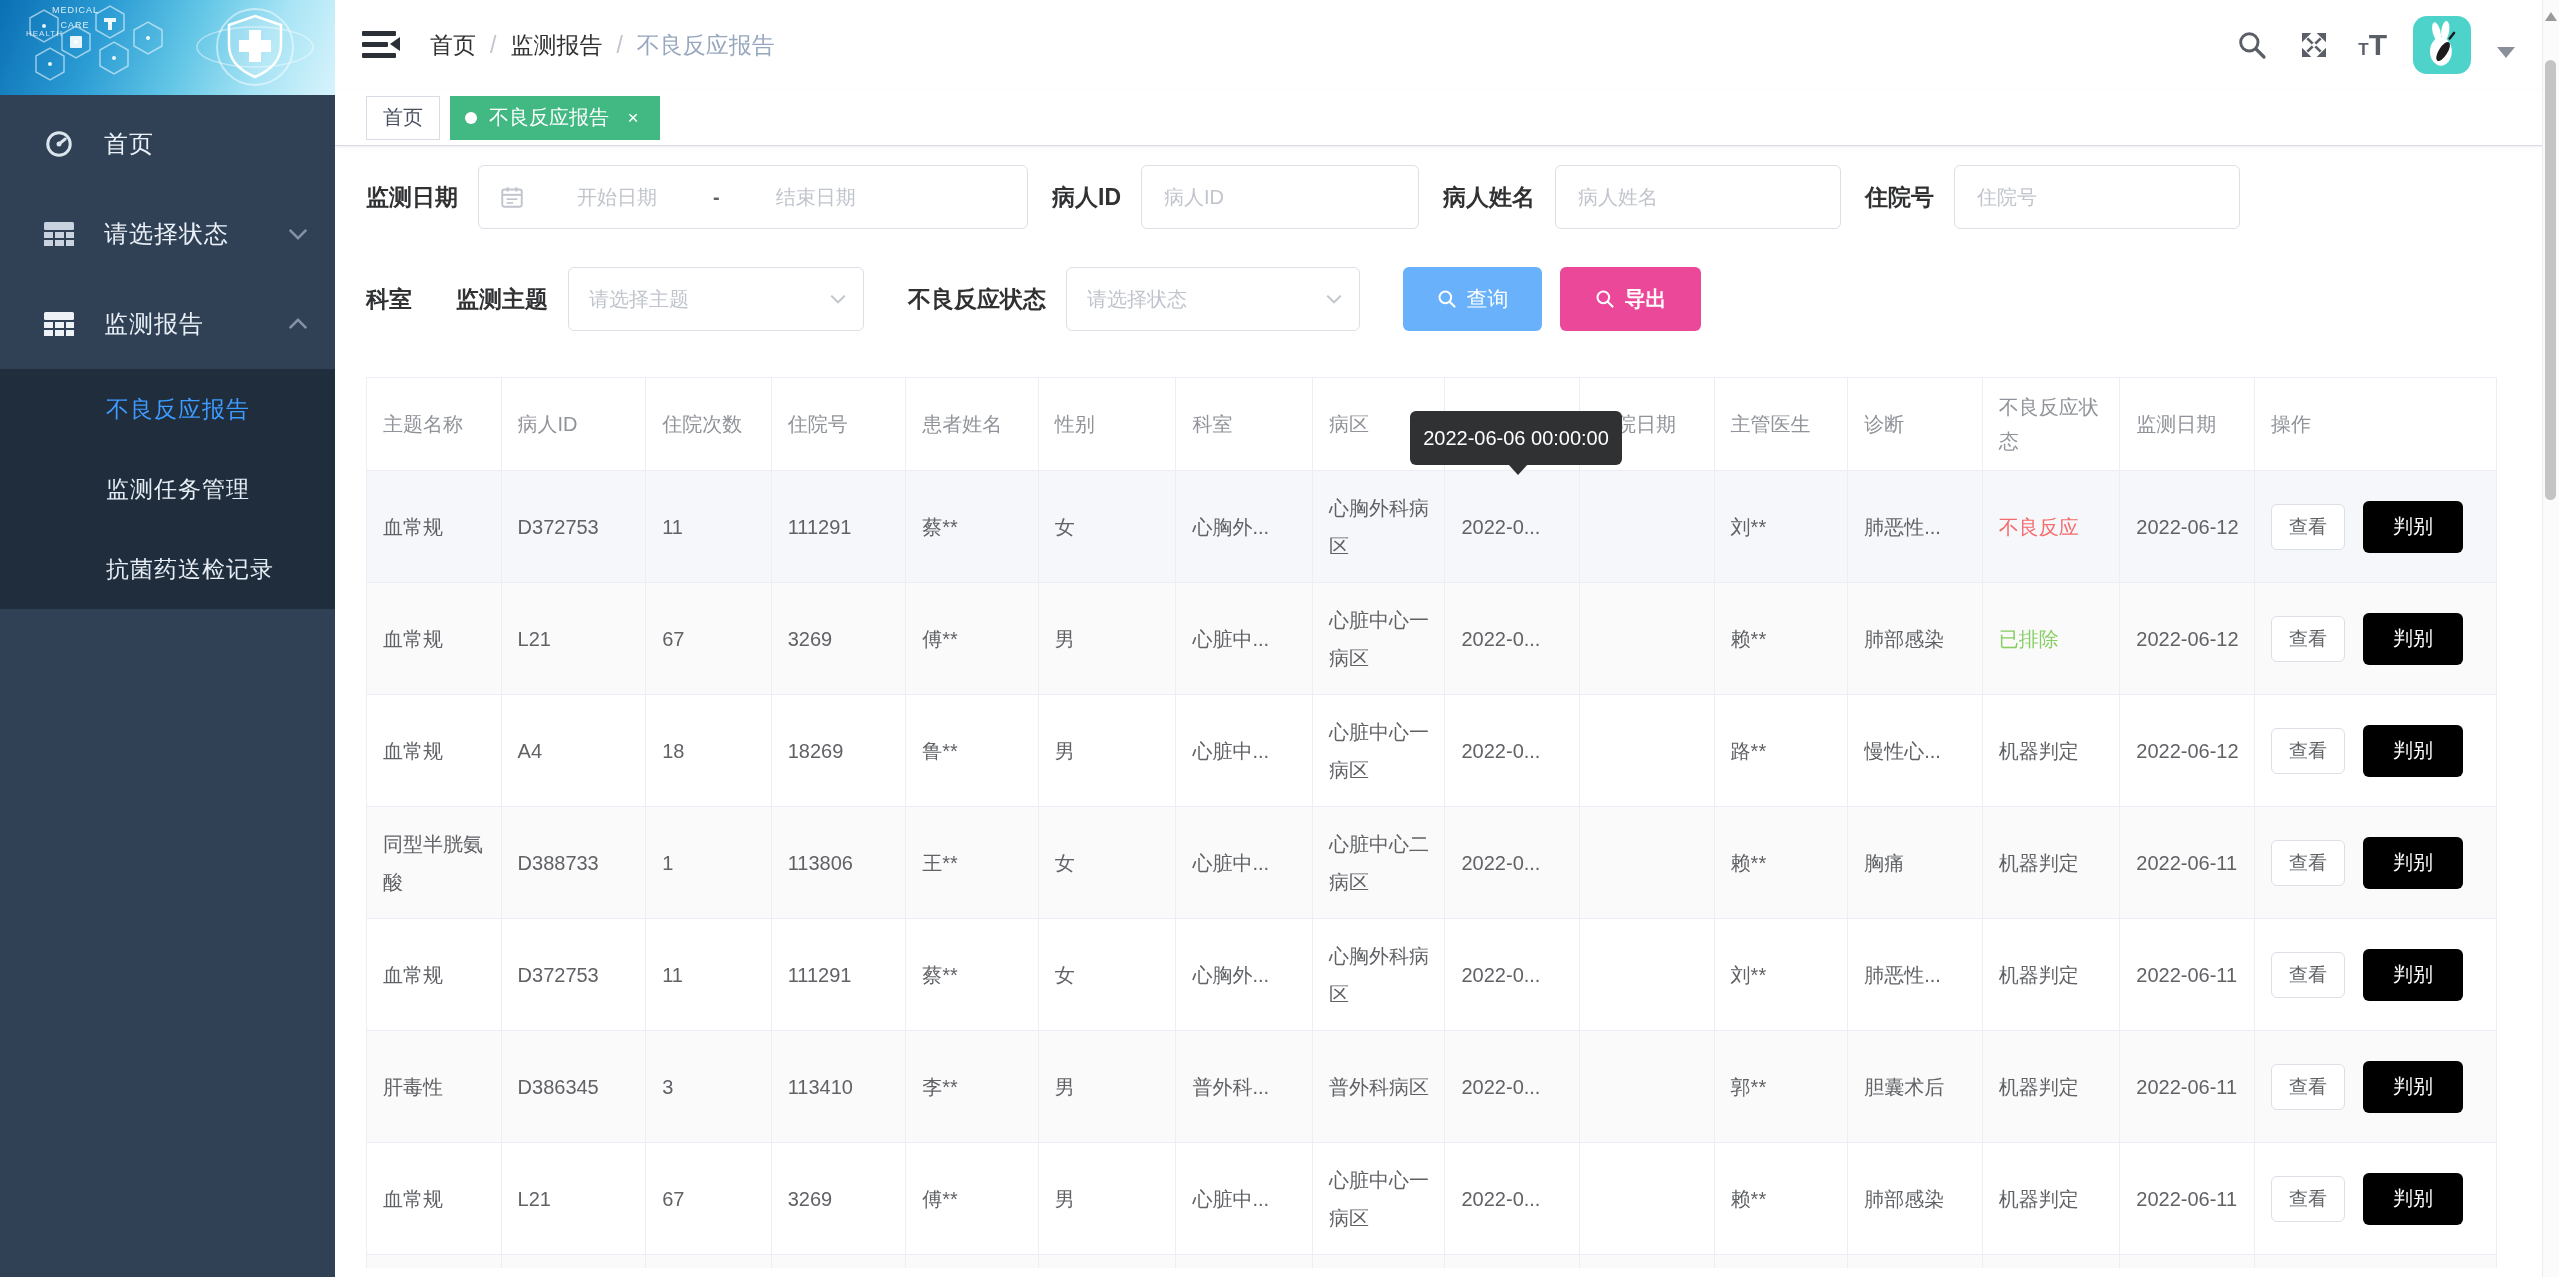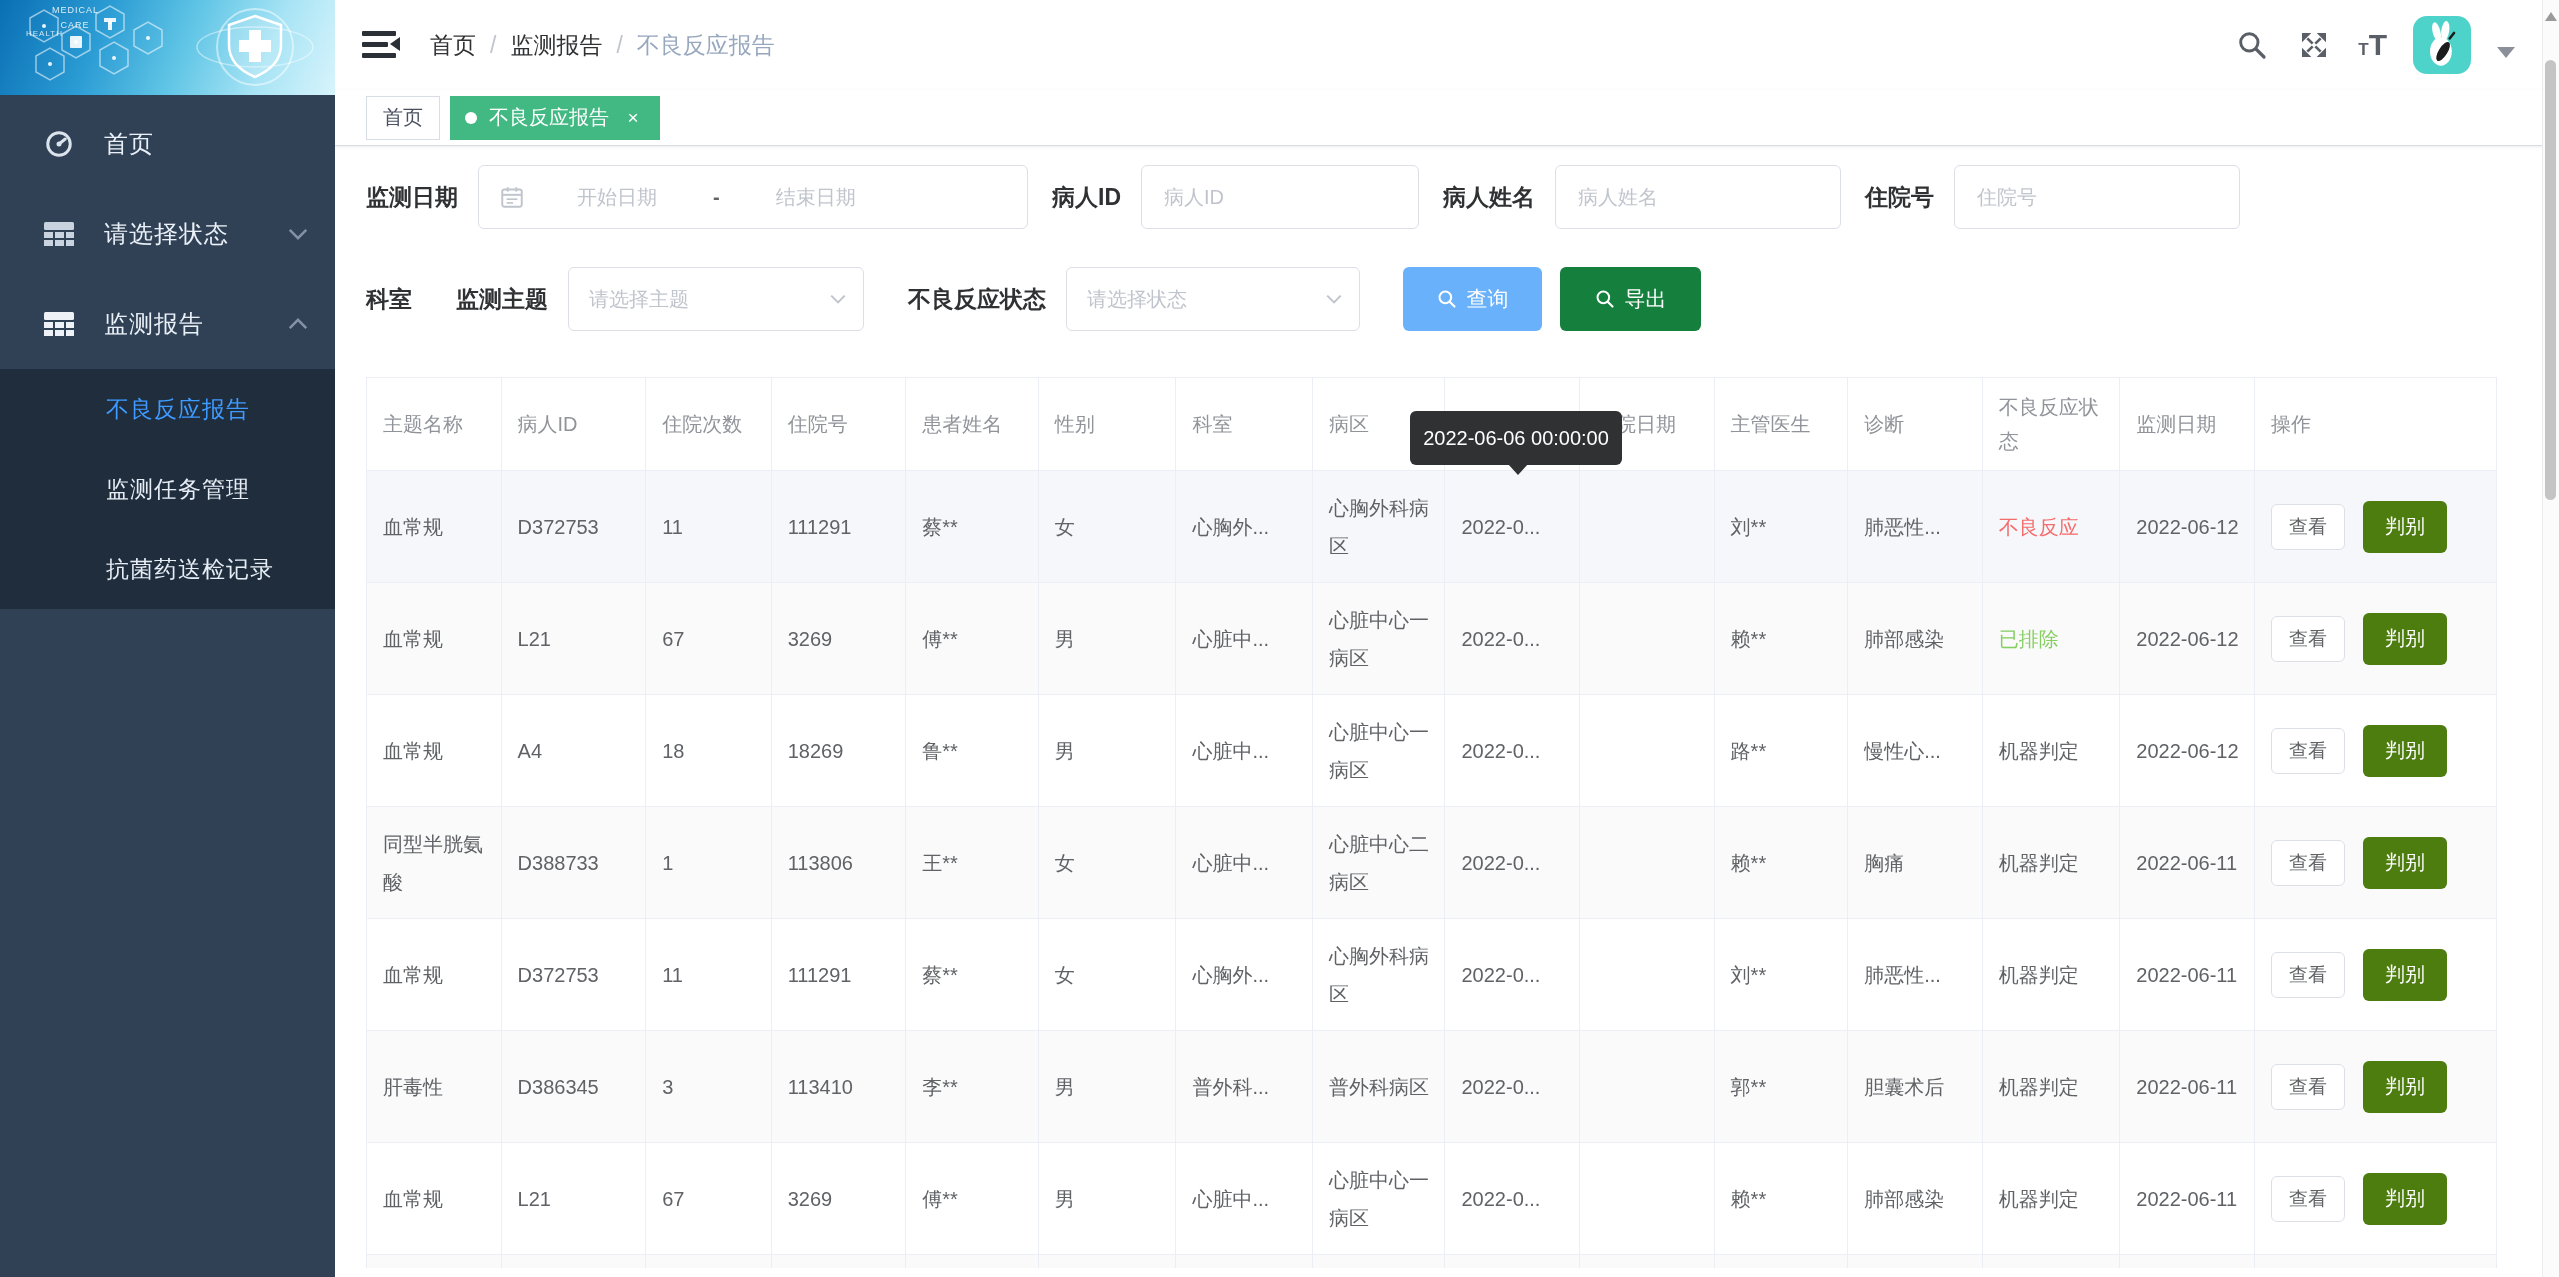--- a/index.html
+++ b/index.html
@@ -75,7 +75,7 @@
   .w266{width:266px;}.w296{width:296px;}.w294{width:294px;}
   .btn{height:64px;border:none;border-radius:6px;color:#fff;font-size:21px;display:flex;align-items:center;justify-content:center;gap:10px;cursor:pointer;font-family:inherit;}
   .btn-query{width:139px;background:#69b1fa;margin-left:43px;}
-  .btn-export{width:141px;background:#15803d;margin-left:18px;}
+  .btn-export{width:141px;background:#ec4899;margin-left:18px;font-weight:bold;}
 
   
   .rtable{border-collapse:collapse;table-layout:fixed;width:2131px;margin:46px 0 0 31px;font-size:20px;color:#606266;}

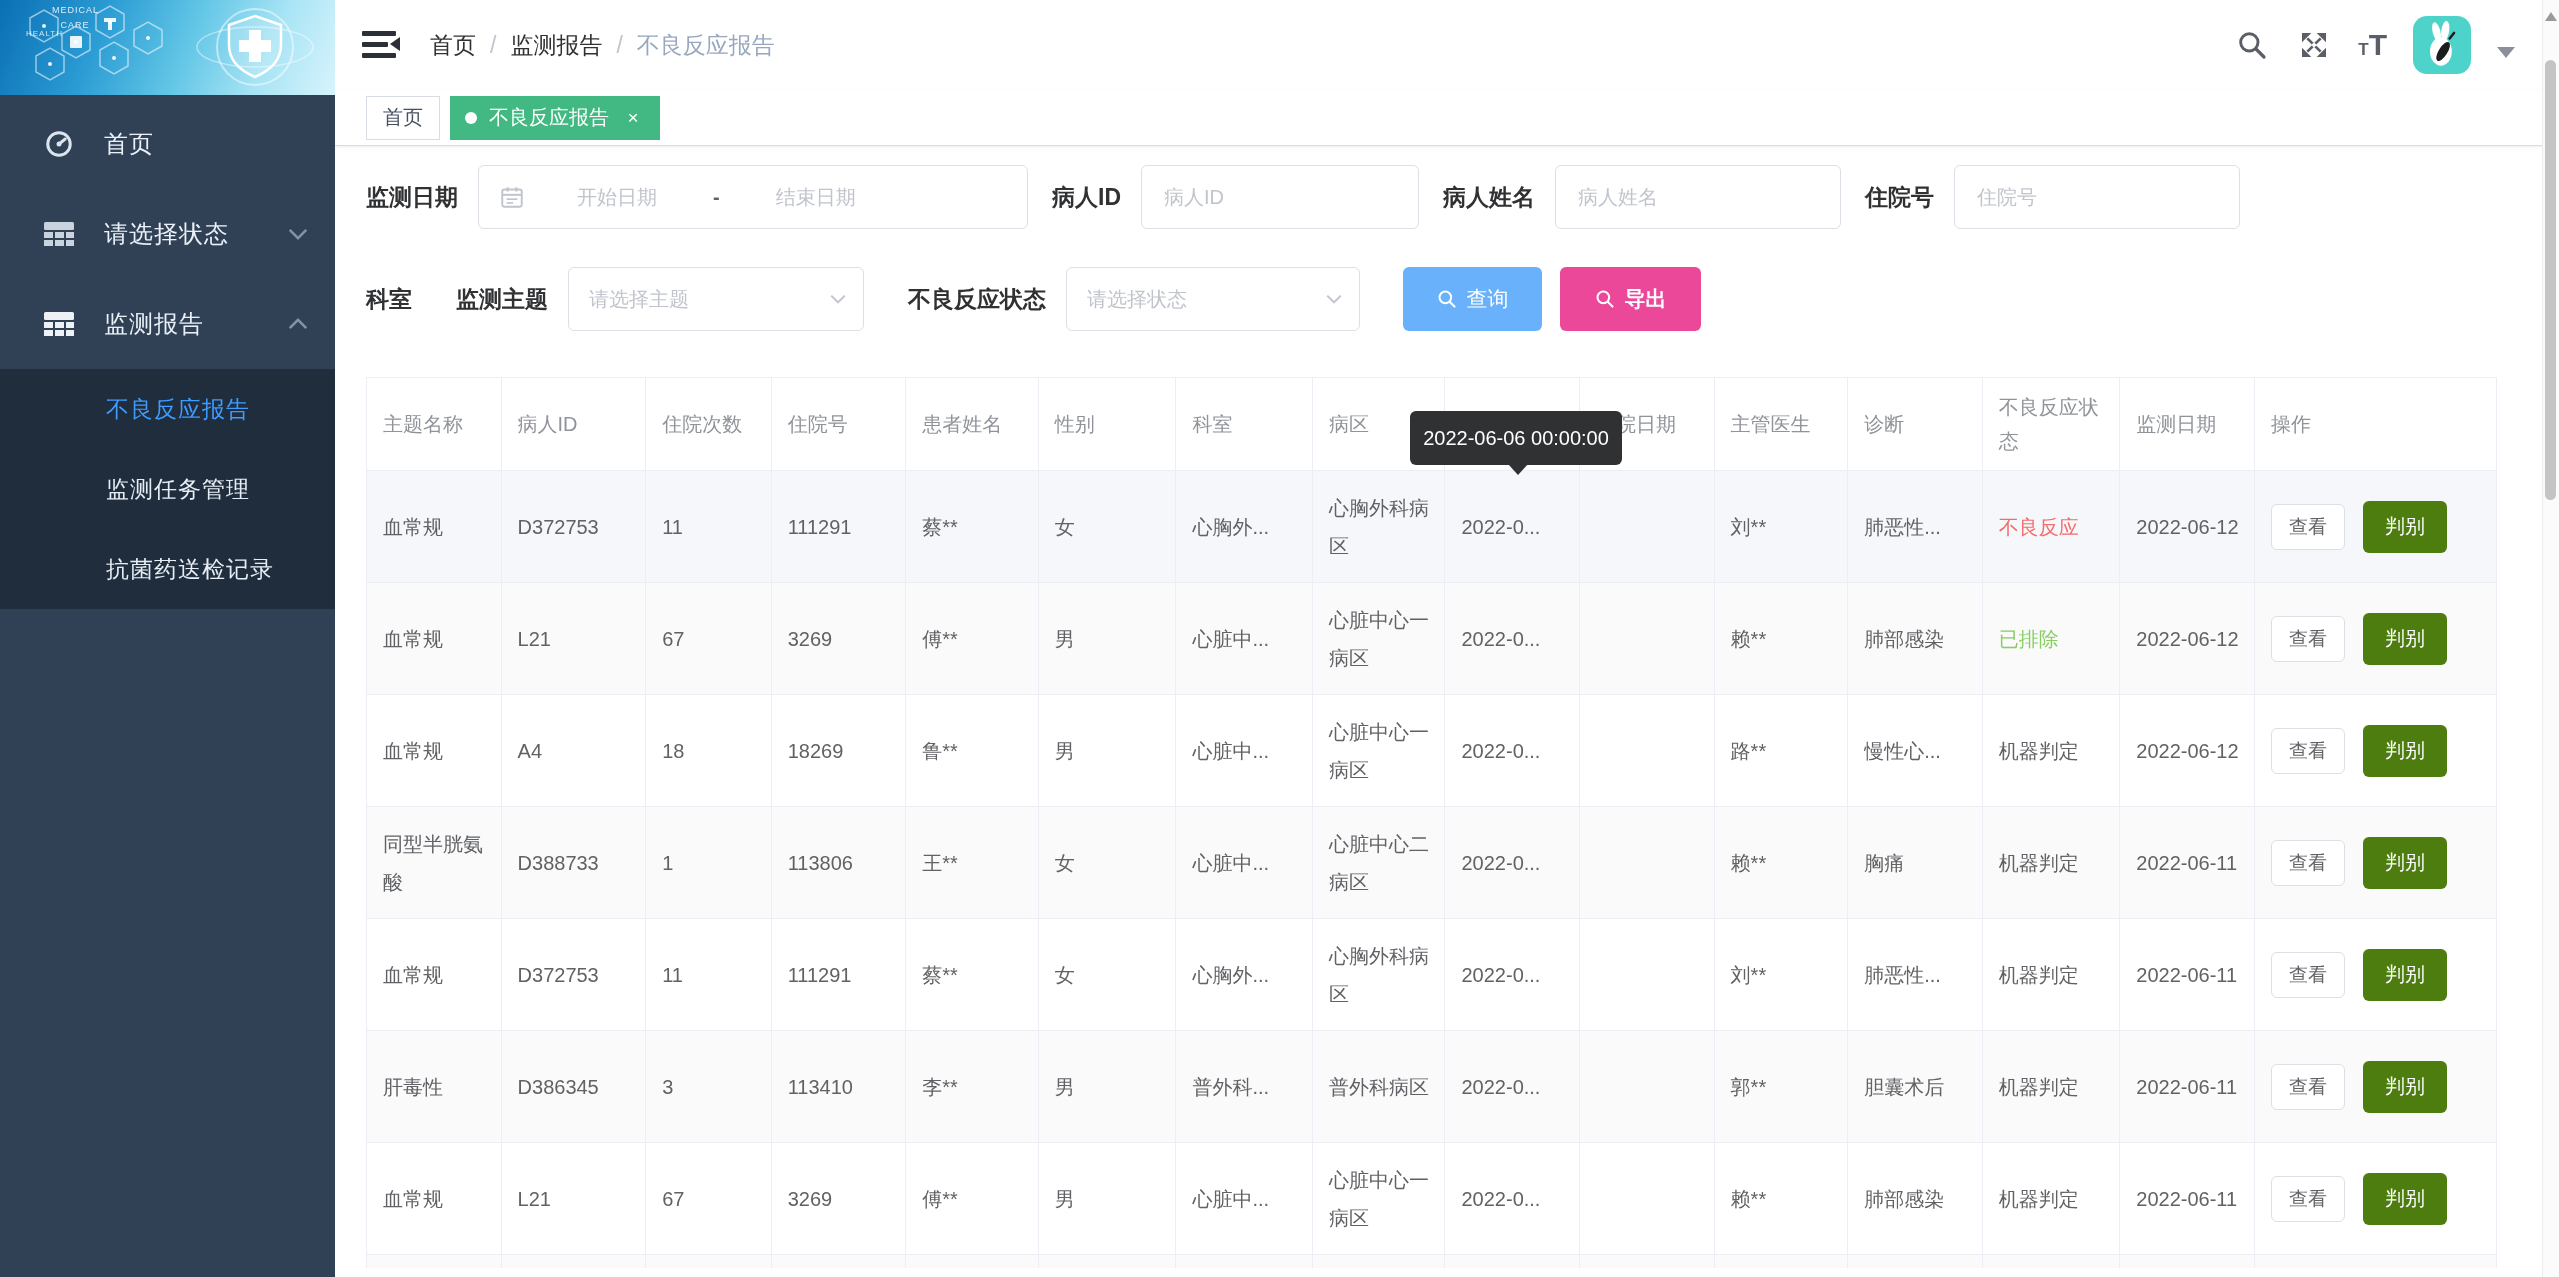--- a/index.html
+++ b/index.html
@@ -88,7 +88,7 @@
   .st-success{color:#85ce61;}
   .cell-actions{display:flex;align-items:center;gap:18px;}
   .btn-view{height:46px;width:74px;background:#fff;border:1px solid #dcdfe6;border-radius:6px;color:#606266;font-size:19px;cursor:pointer;font-family:inherit;}
-  .btn-judge{height:52px;width:84px;background:#4d7c0f;border:none;border-radius:6px;color:#fff;font-size:20px;cursor:pointer;font-family:inherit;}
+  .btn-judge{height:52px;width:100px;background:#000000;border:none;border-radius:6px;color:#fff;font-size:20px;cursor:pointer;font-family:inherit;}
   tr.sliver td{height:13px;border-bottom:none;}
 
   

